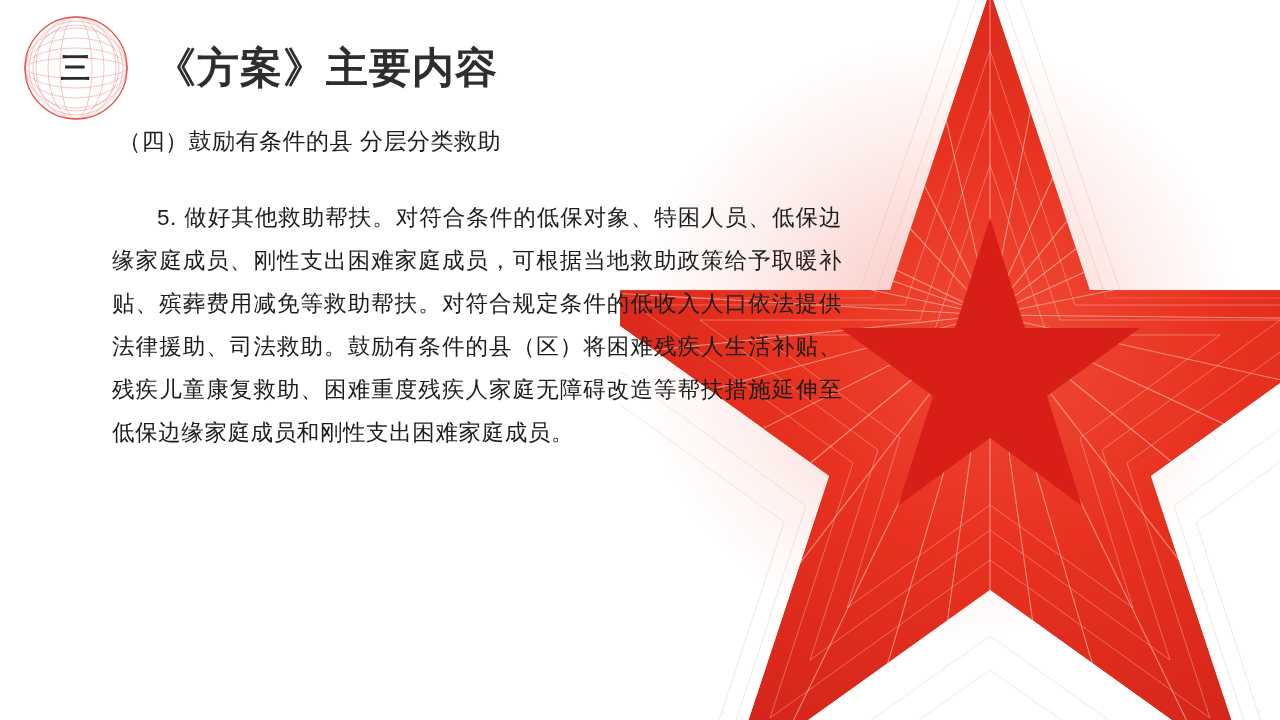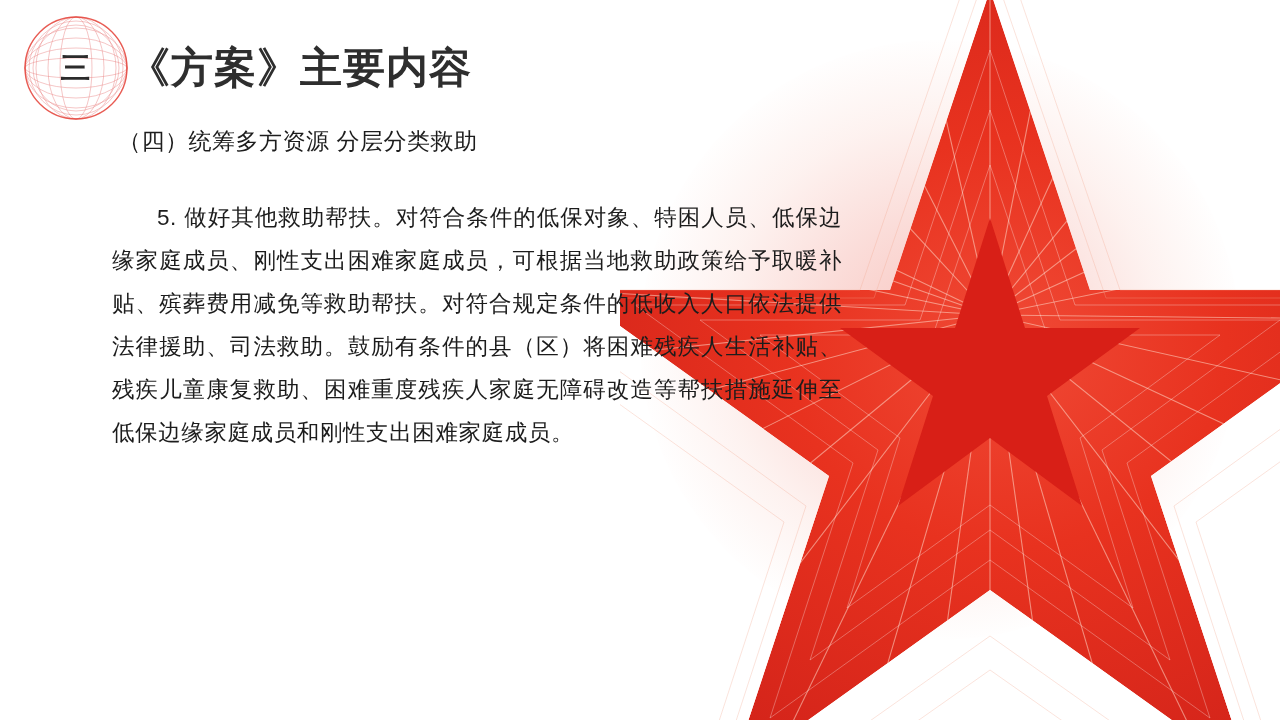--- a/index.html
+++ b/index.html
@@ -76,6 +76,7 @@
     letter-spacing: 1px;
   }
   .header-title {
+    margin-left: 26px;
     font-size: 42px;
     font-weight: bold;
     color: #2e2e2e;

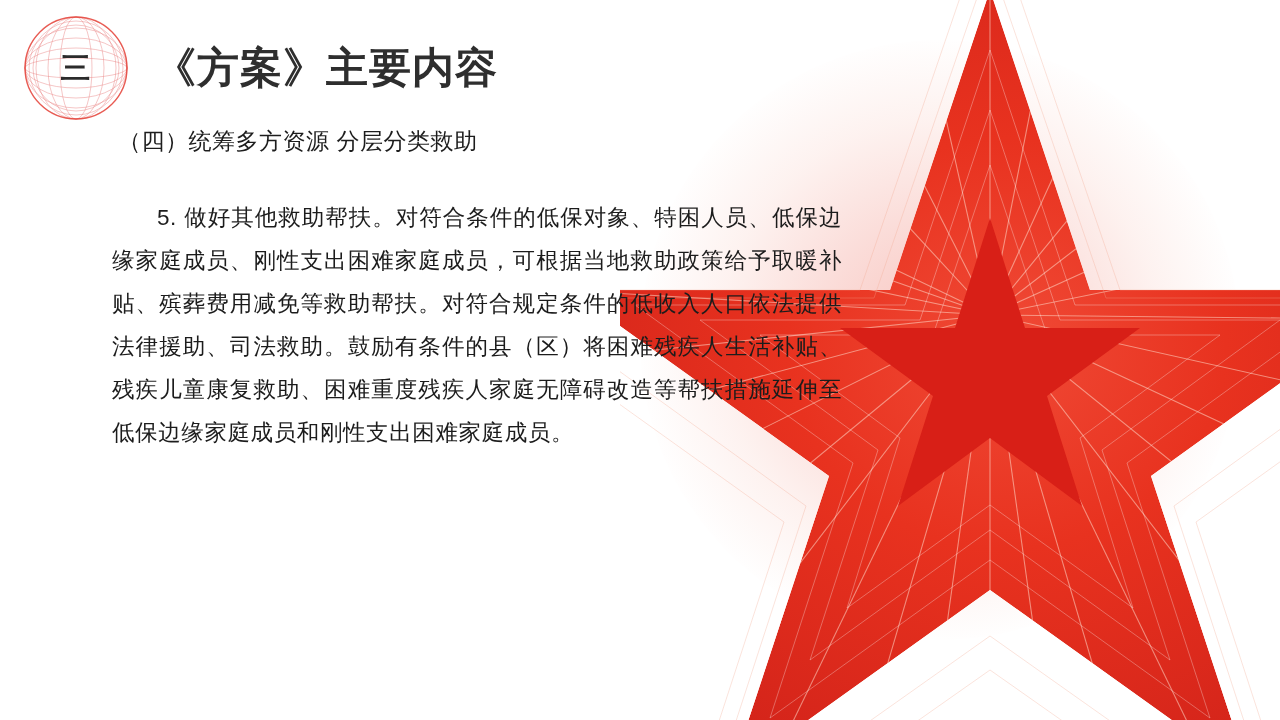--- a/index.html
+++ b/index.html
@@ -209,7 +209,7 @@
     <div class="header-title">《方案》主要内容</div>
   </div>
 
-  <div class="subtitle">（四）统筹多方资源  分层分类救助</div>
+  <div class="subtitle">（四）鼓励有条件的县  分层分类救助</div>
 
   <div class="paragraph">5. 做好其他救助帮扶。对符合条件的低保对象、特困人员、低保边缘家庭成员、刚性支出困难家庭成员，可根据当地救助政策给予取暖补贴、殡葬费用减免等救助帮扶。对符合规定条件的低收入人口依法提供法律援助、司法救助。鼓励有条件的县（区）将困难残疾人生活补贴、残疾儿童康复救助、困难重度残疾人家庭无障碍改造等帮扶措施延伸至低保边缘家庭成员和刚性支出困难家庭成员。</div>
 

